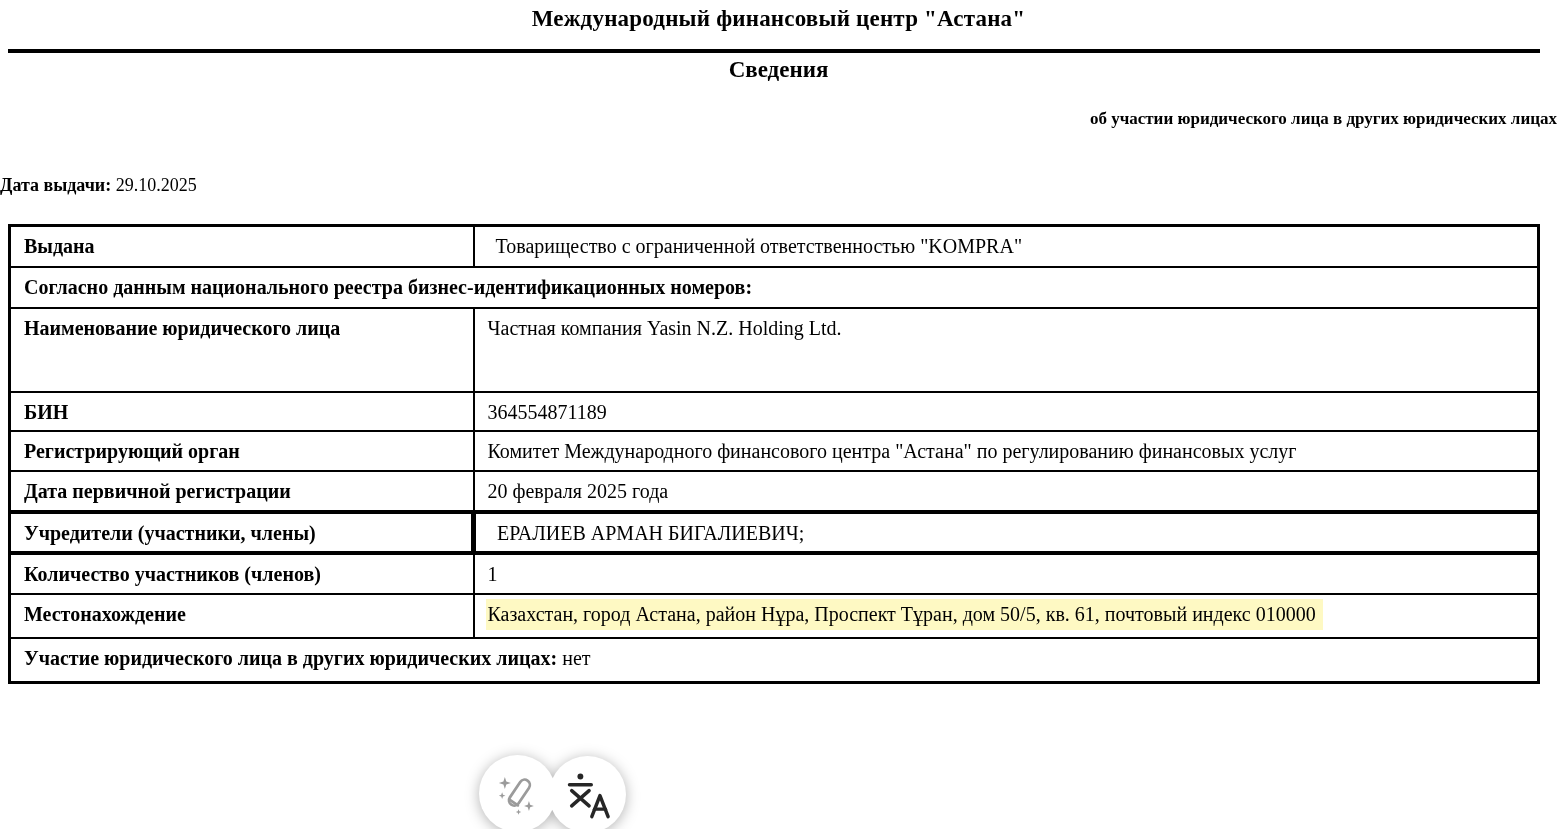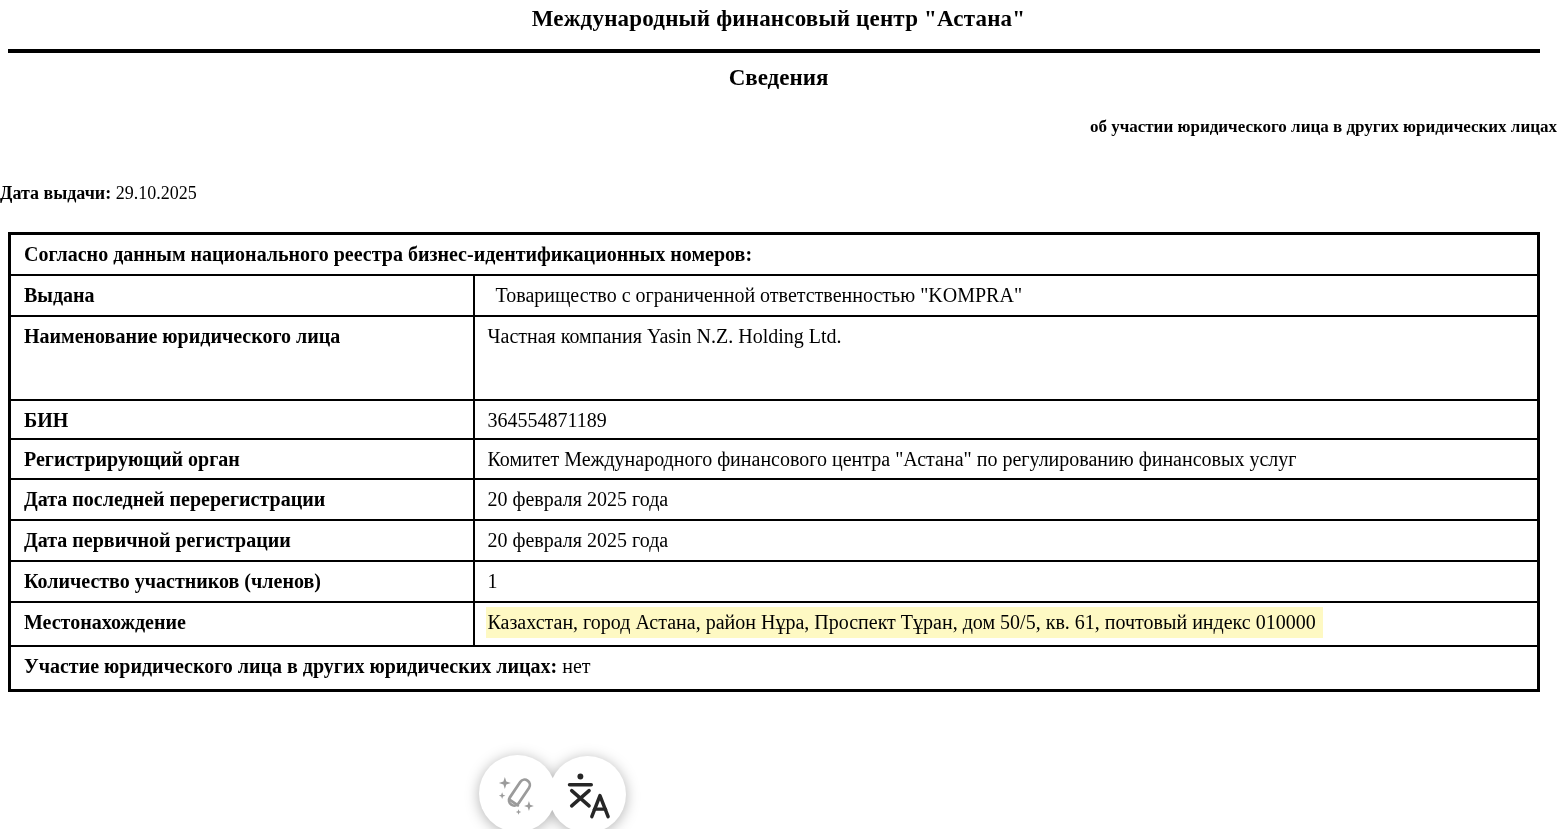--- a/index.html
+++ b/index.html
@@ -24,7 +24,7 @@
   }
   .doc-title{
     text-align:center;font-weight:bold;font-size:23px;
-    margin-top:12px;
+    margin-top:4px;
   }
   .doc-subtitle{
     text-align:right;font-weight:bold;font-size:17px;

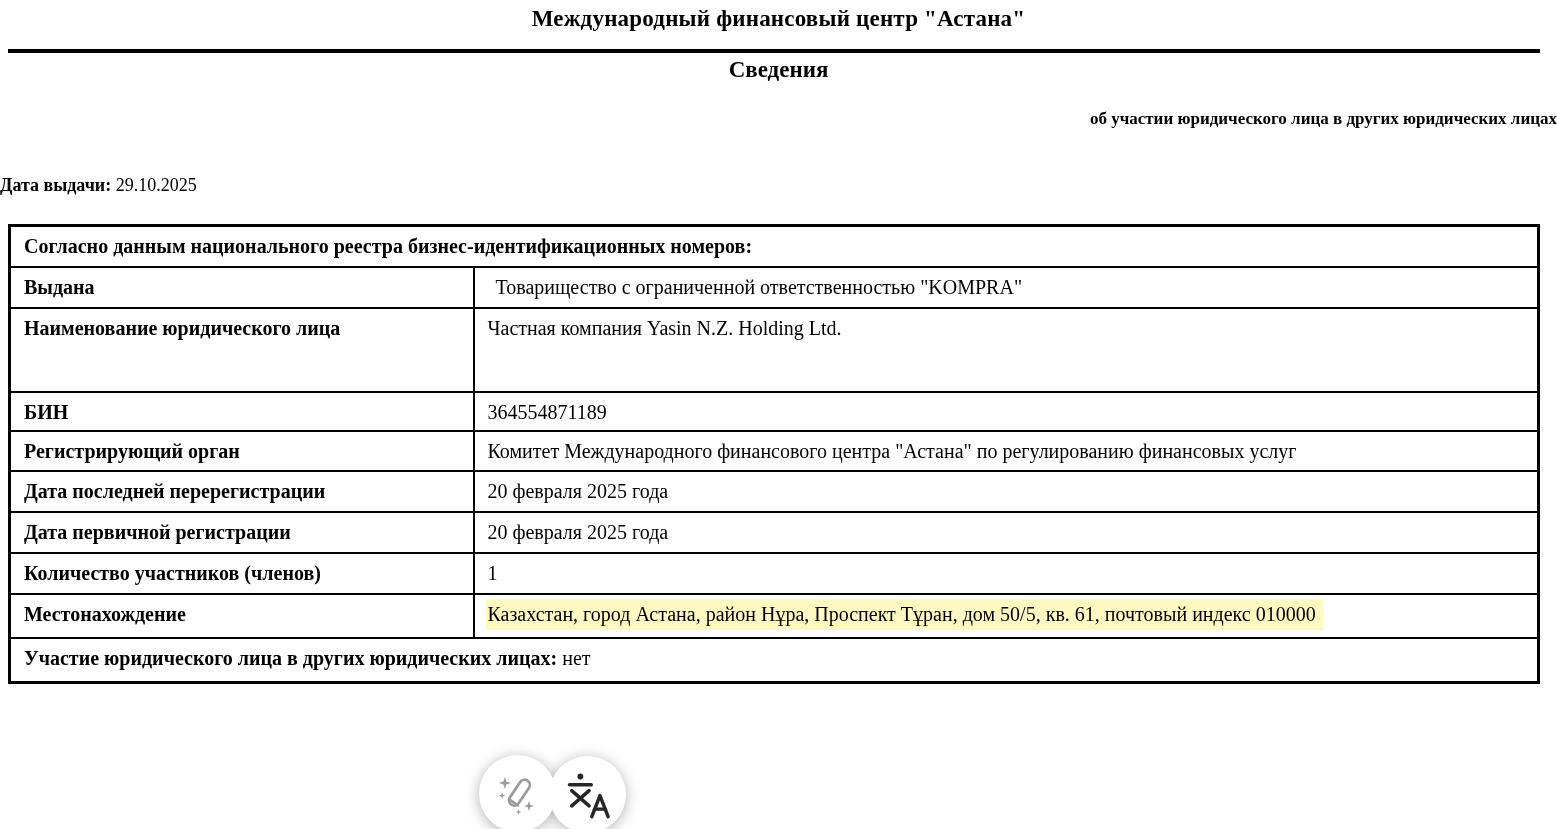--- a/index.html
+++ b/index.html
@@ -100,11 +100,11 @@
     </colgroup>
   <tbody>
     <tr class="h41">
-      <td class="span-cell" colspan="2">Согласно данным национального реестра бизнес-идентификационных номеров:</td>
+      <td class="lbl-cell">Выдана</td>
+      <td class="val-cell"><span class="indent">Товарищество с ограниченной ответственностью "KOMPRA"</span></td>
     </tr>
     <tr class="h41">
-      <td class="lbl-cell">Выдана</td>
-      <td class="val-cell"><span class="indent">Товарищество с ограниченной ответственностью "KOMPRA"</span></td>
+      <td class="span-cell" colspan="2">Согласно данным национального реестра бизнес-идентификационных номеров:</td>
     </tr>
     <tr class="h84">
       <td class="lbl-cell">Наименование юридического лица</td>

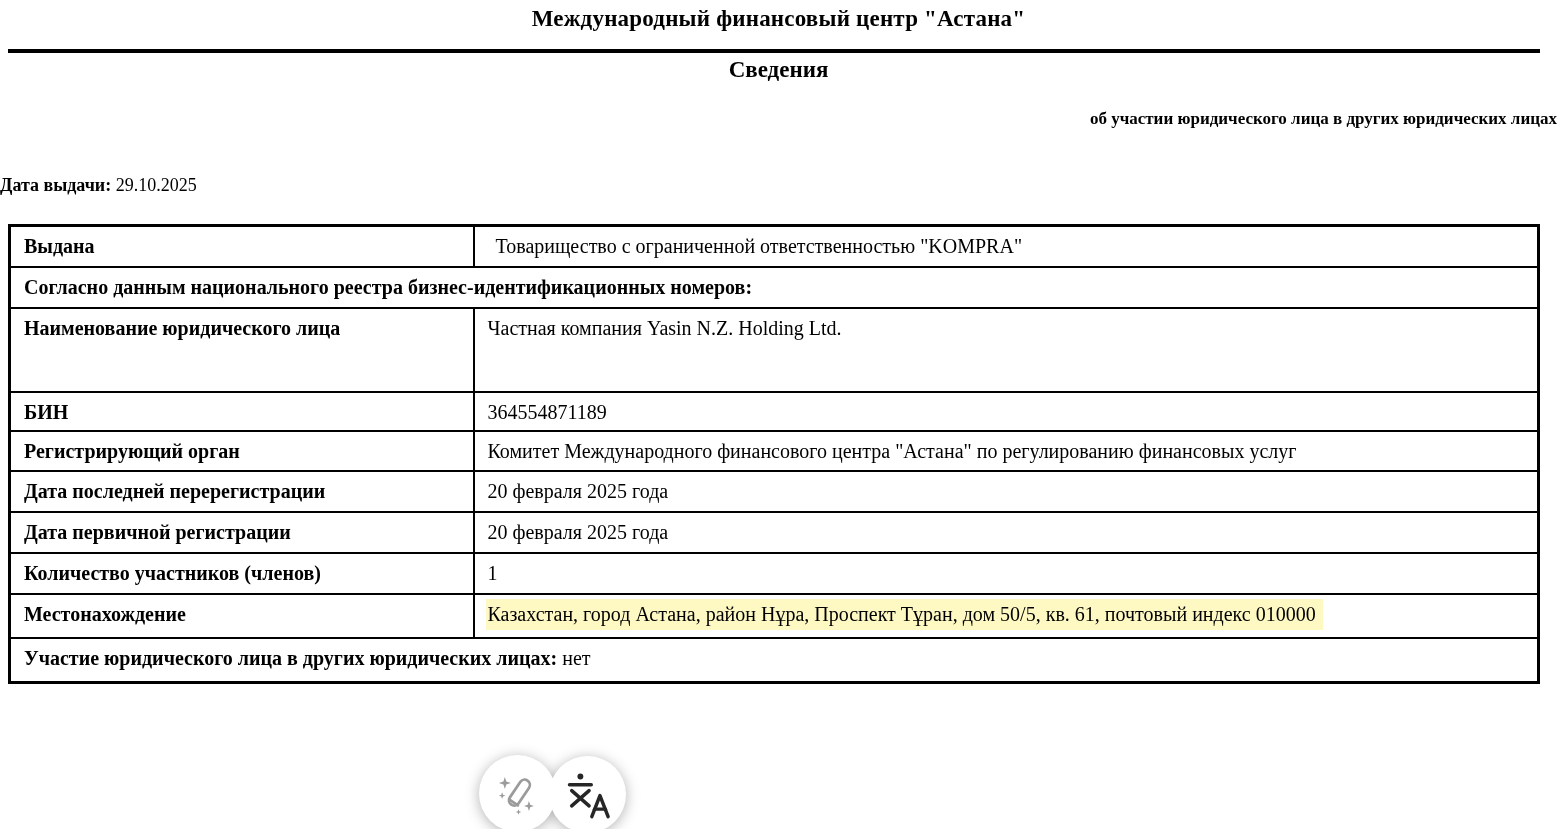--- a/index.html
+++ b/index.html
@@ -119,10 +119,6 @@
       <td class="val-cell">Комитет Международного финансового центра "Астана" по регулированию финансовых услуг</td>
     </tr>
     <tr class="h41">
-      <td class="lbl-cell">Дата последней перерегистрации</td>
-      <td class="val-cell">20 февраля 2025 года</td>
-    </tr>
-    <tr class="h41">
       <td class="lbl-cell">Дата первичной регистрации</td>
       <td class="val-cell">20 февраля 2025 года</td>
     </tr>

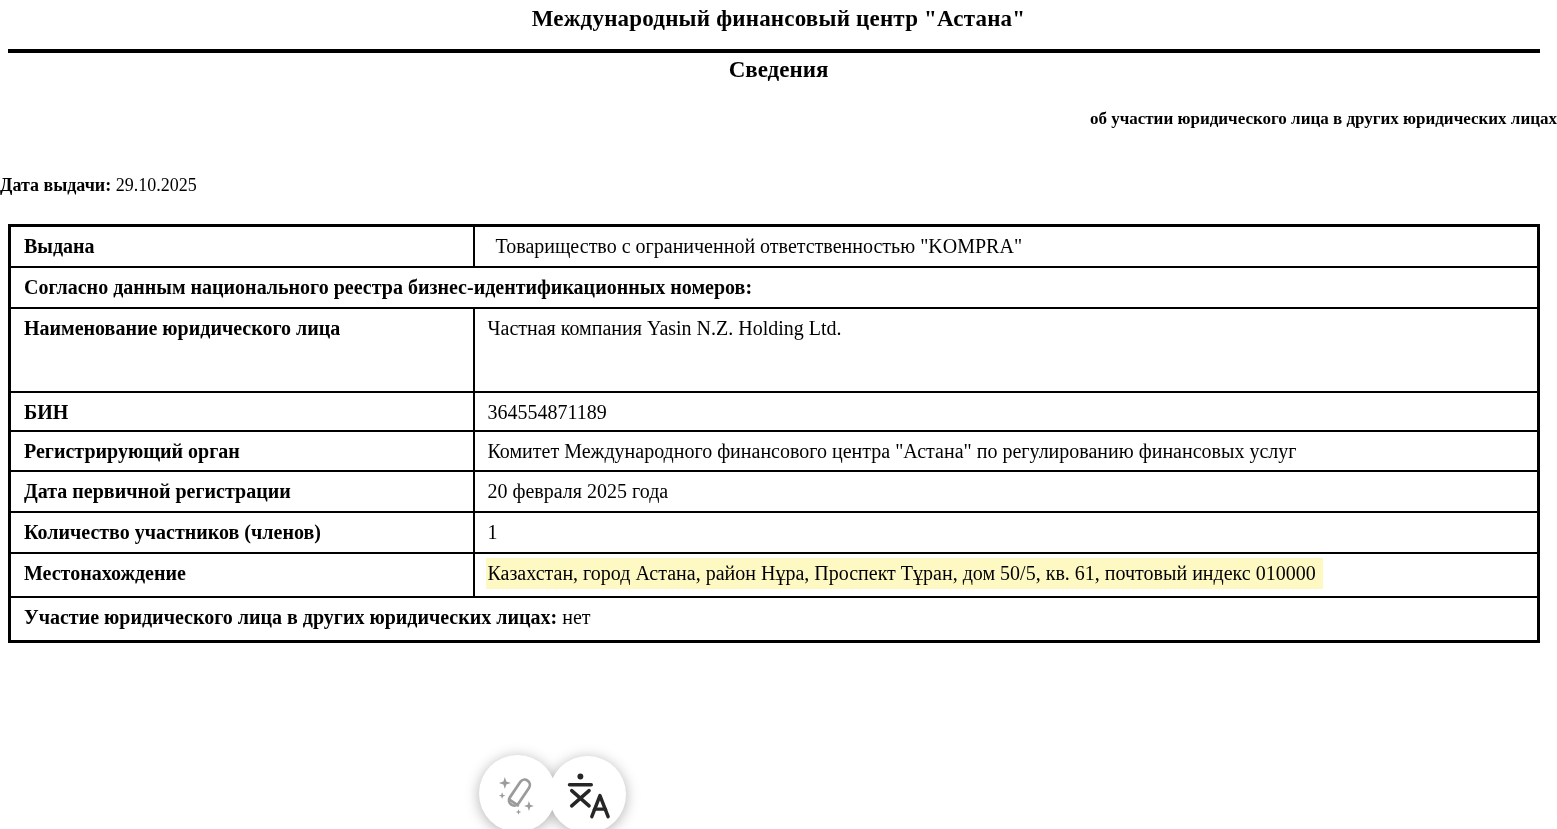--- a/index.html
+++ b/index.html
@@ -122,6 +122,10 @@
       <td class="lbl-cell">Дата первичной регистрации</td>
       <td class="val-cell">20 февраля 2025 года</td>
     </tr>
+    <tr class="h41 thick">
+      <td class="lbl-cell">Учредители (участники, члены)</td>
+      <td class="val-cell"><span class="indent">ЕРАЛИЕВ АРМАН БИГАЛИЕВИЧ;</span></td>
+    </tr>
     <tr class="h41">
       <td class="lbl-cell">Количество участников (членов)</td>
       <td class="val-cell">1</td>

